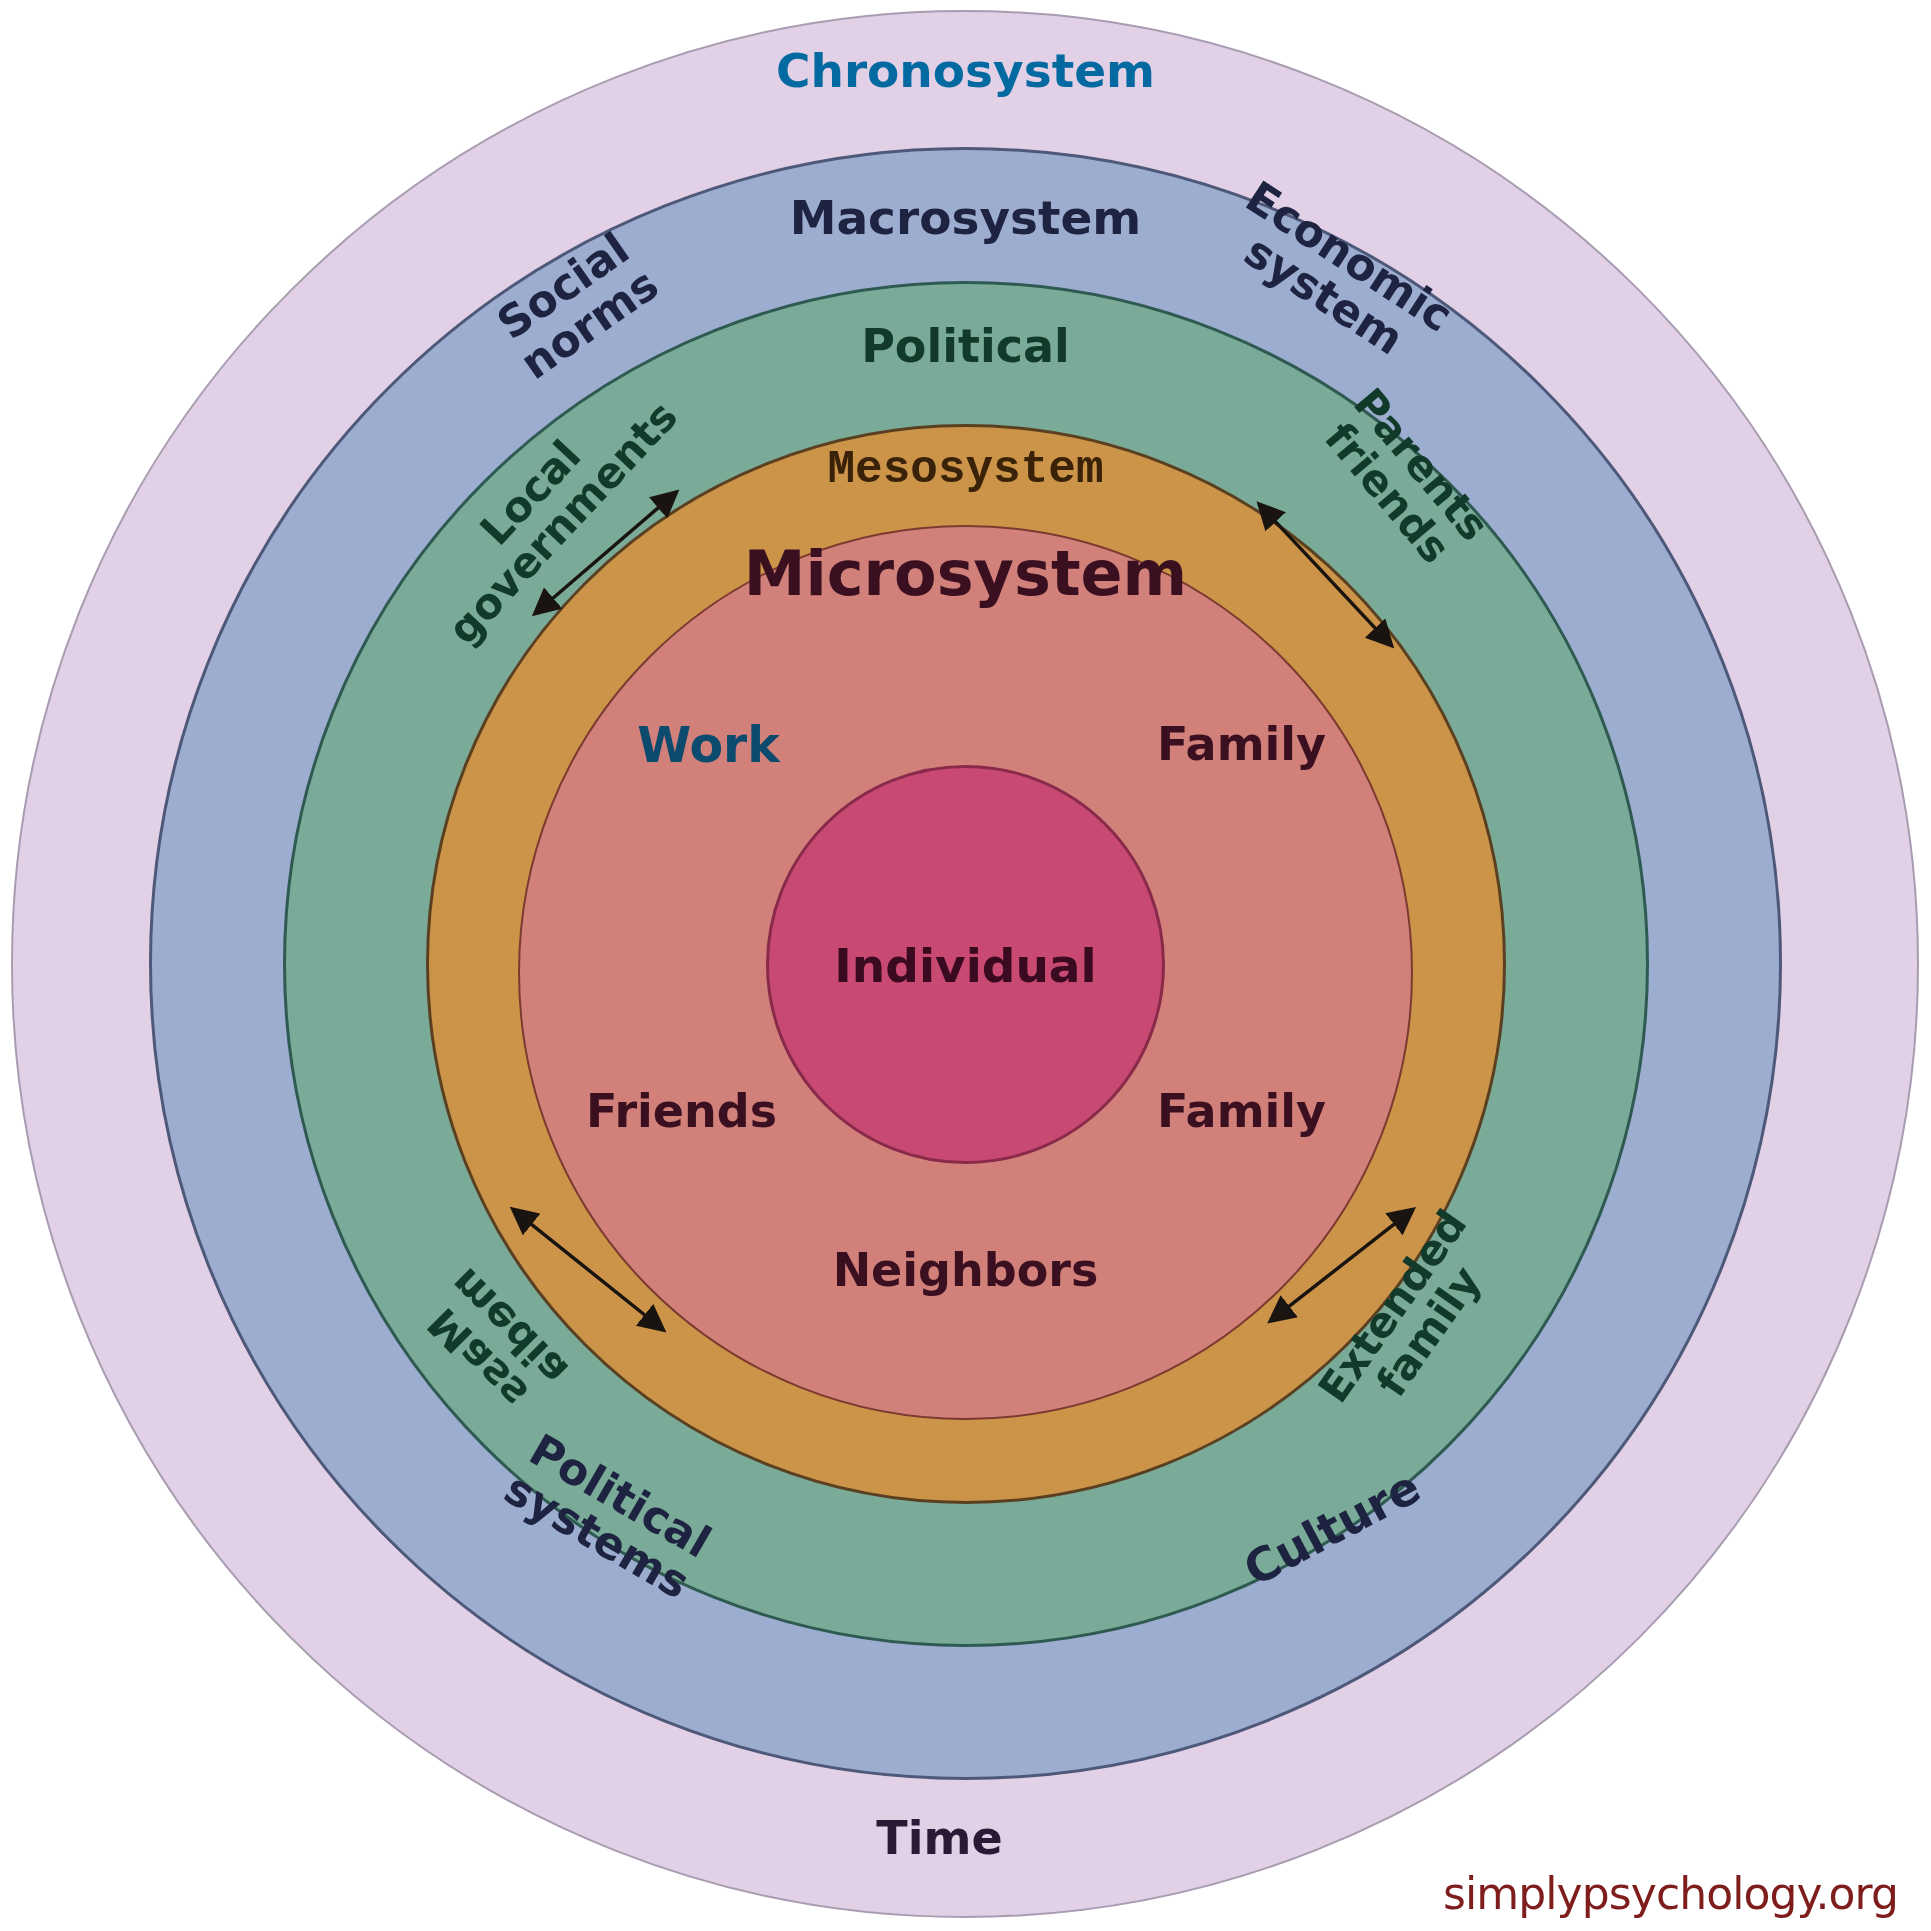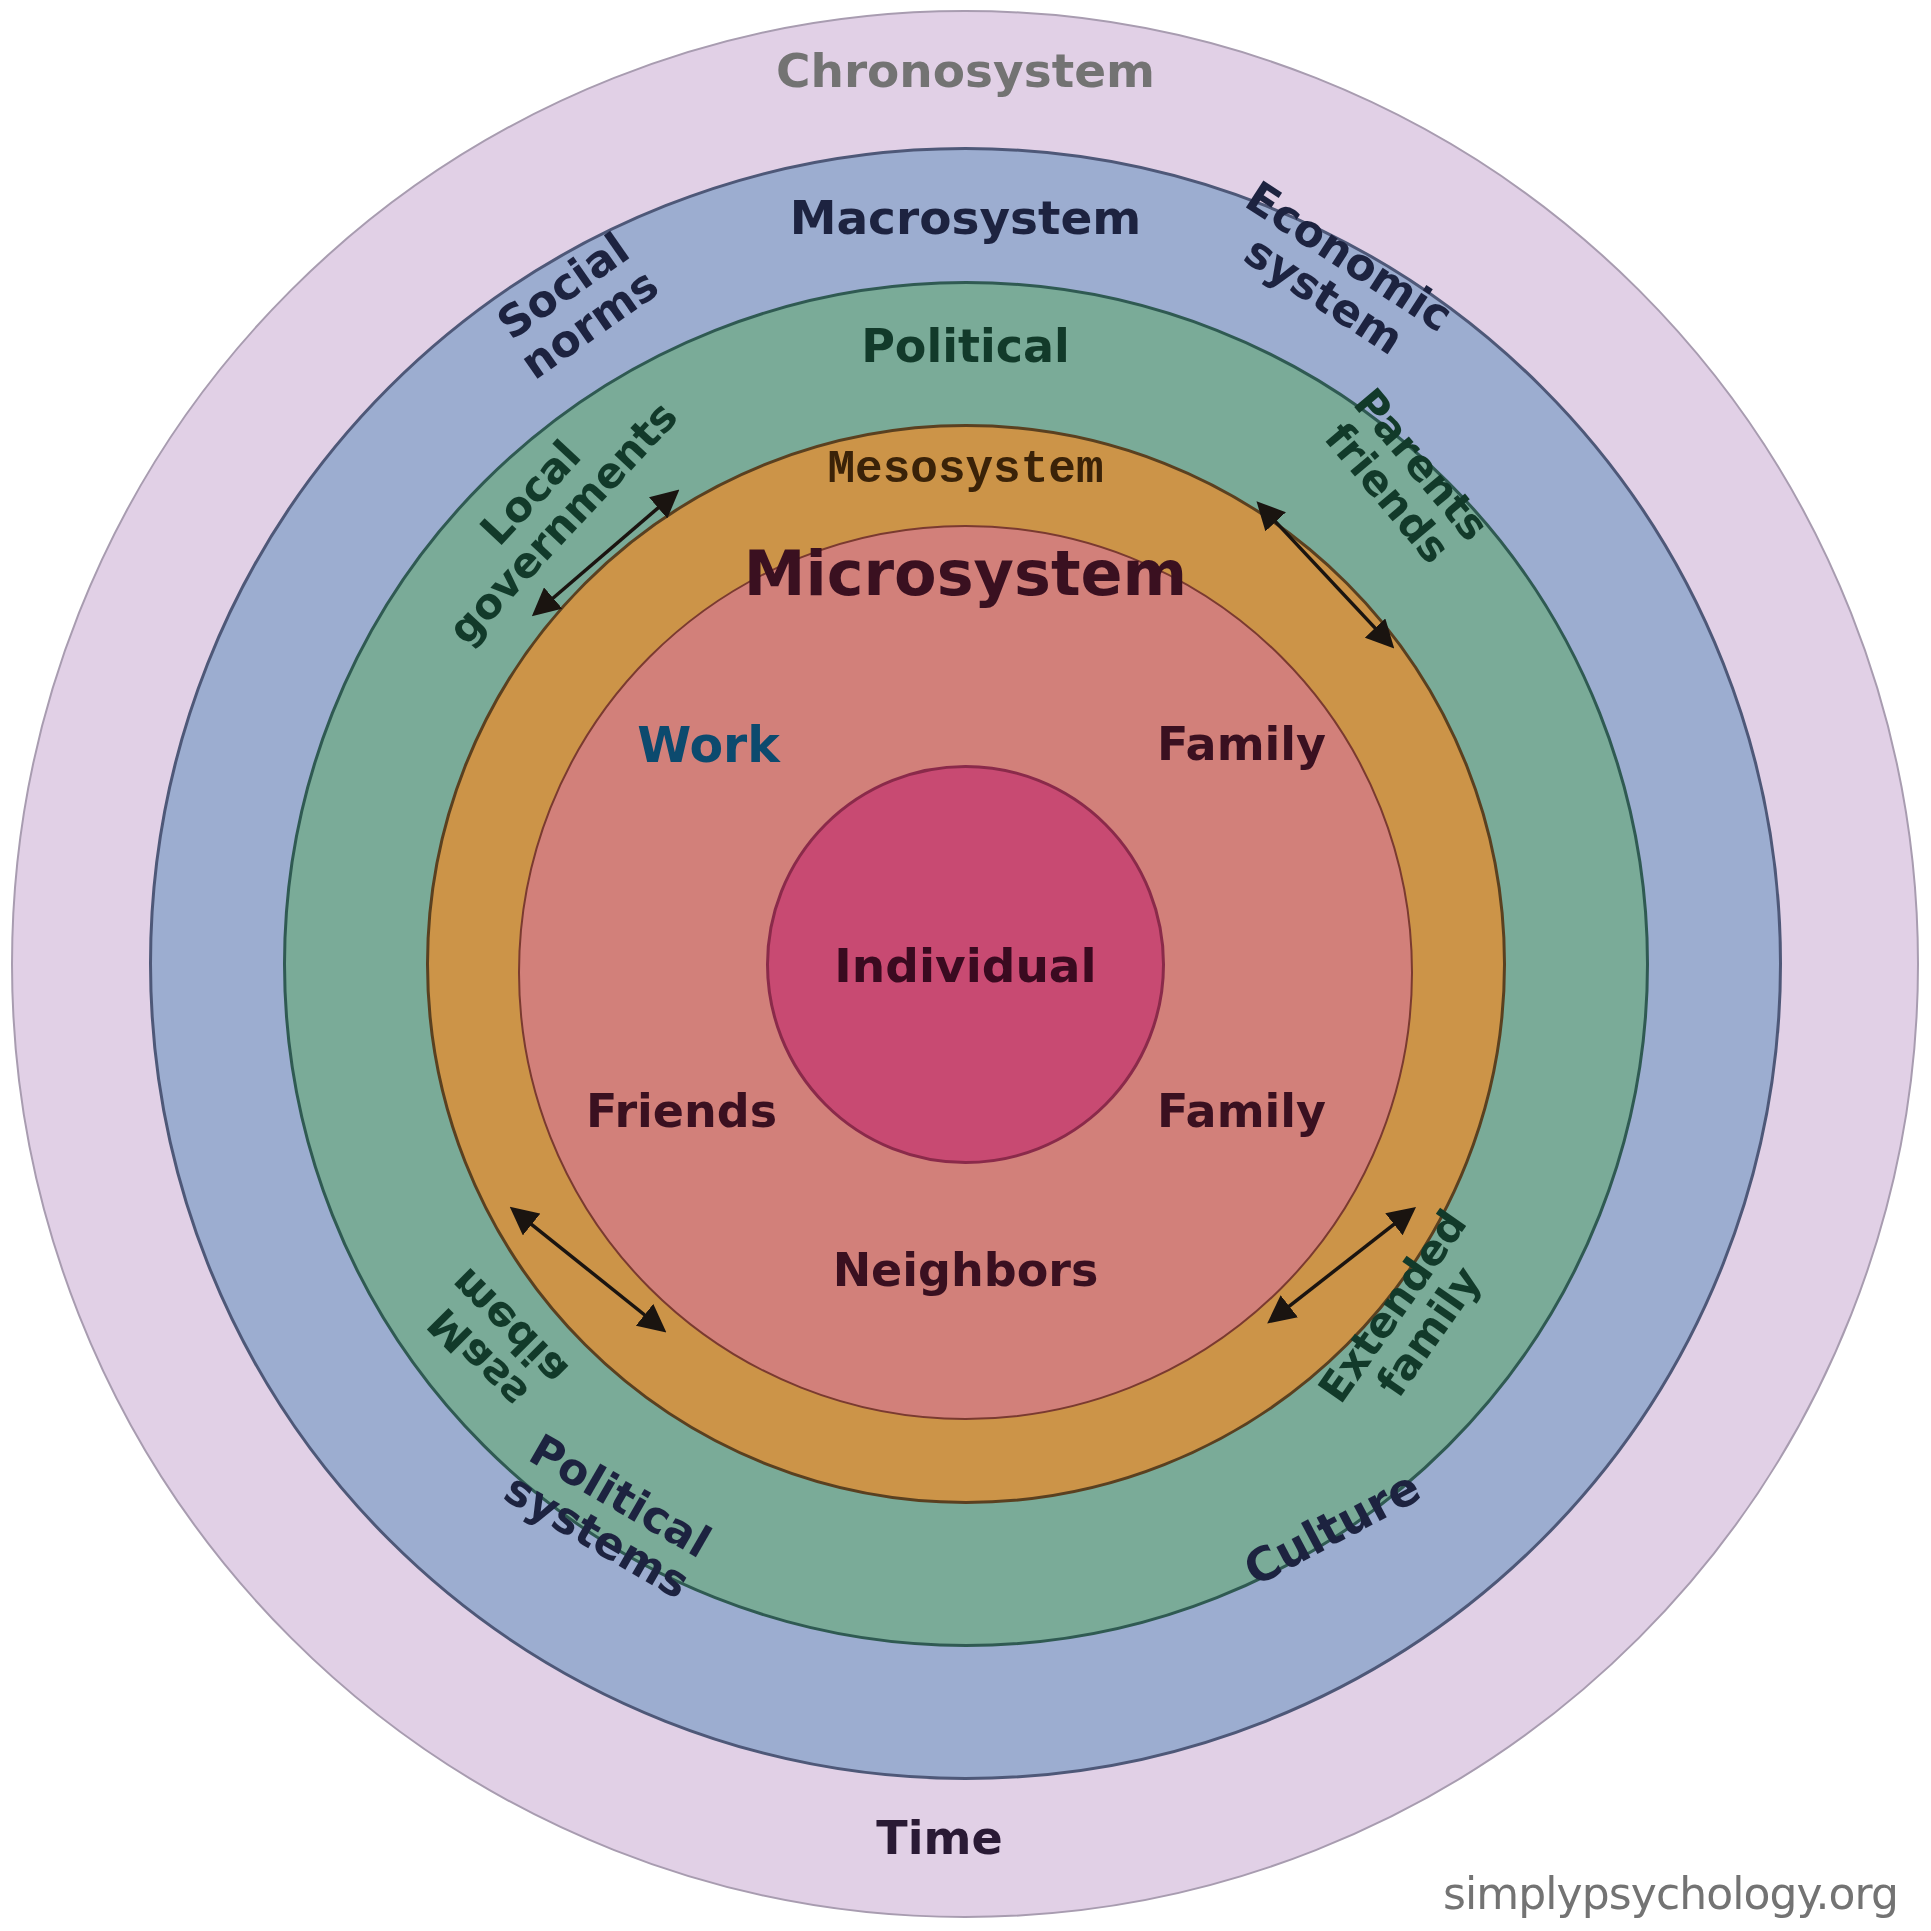--- a/index.html
+++ b/index.html
@@ -35,7 +35,7 @@
   <line x1="1607" y1="1380" x2="1450" y2="1503" stroke="#1a1410" stroke-width="4" marker-start="url(#ah)" marker-end="url(#ah)"></line>
 </svg>
 
-<div class="lbl" style="left:702px; width:527px; top:46px; font-size:47px; color:#737373;">Chronosystem</div>
+<div class="lbl" style="left:702px; width:527px; top:46px; font-size:47px; color:#0369a1;">Chronosystem</div>
 <div class="lbl" style="left:702px; width:527px; top:193px; font-size:47px; color:#1d2340;">Macrosystem</div>
 <div class="lbl" style="left:702px; width:527px; top:322px; font-size:46px; color:#123a2a;">Political</div>
 <div class="lbl" style="left:702px; width:527px; top:446px; font-size:46px; color:#3a2208;font-family:Liberation Mono, monospace;">Mesosystem</div>

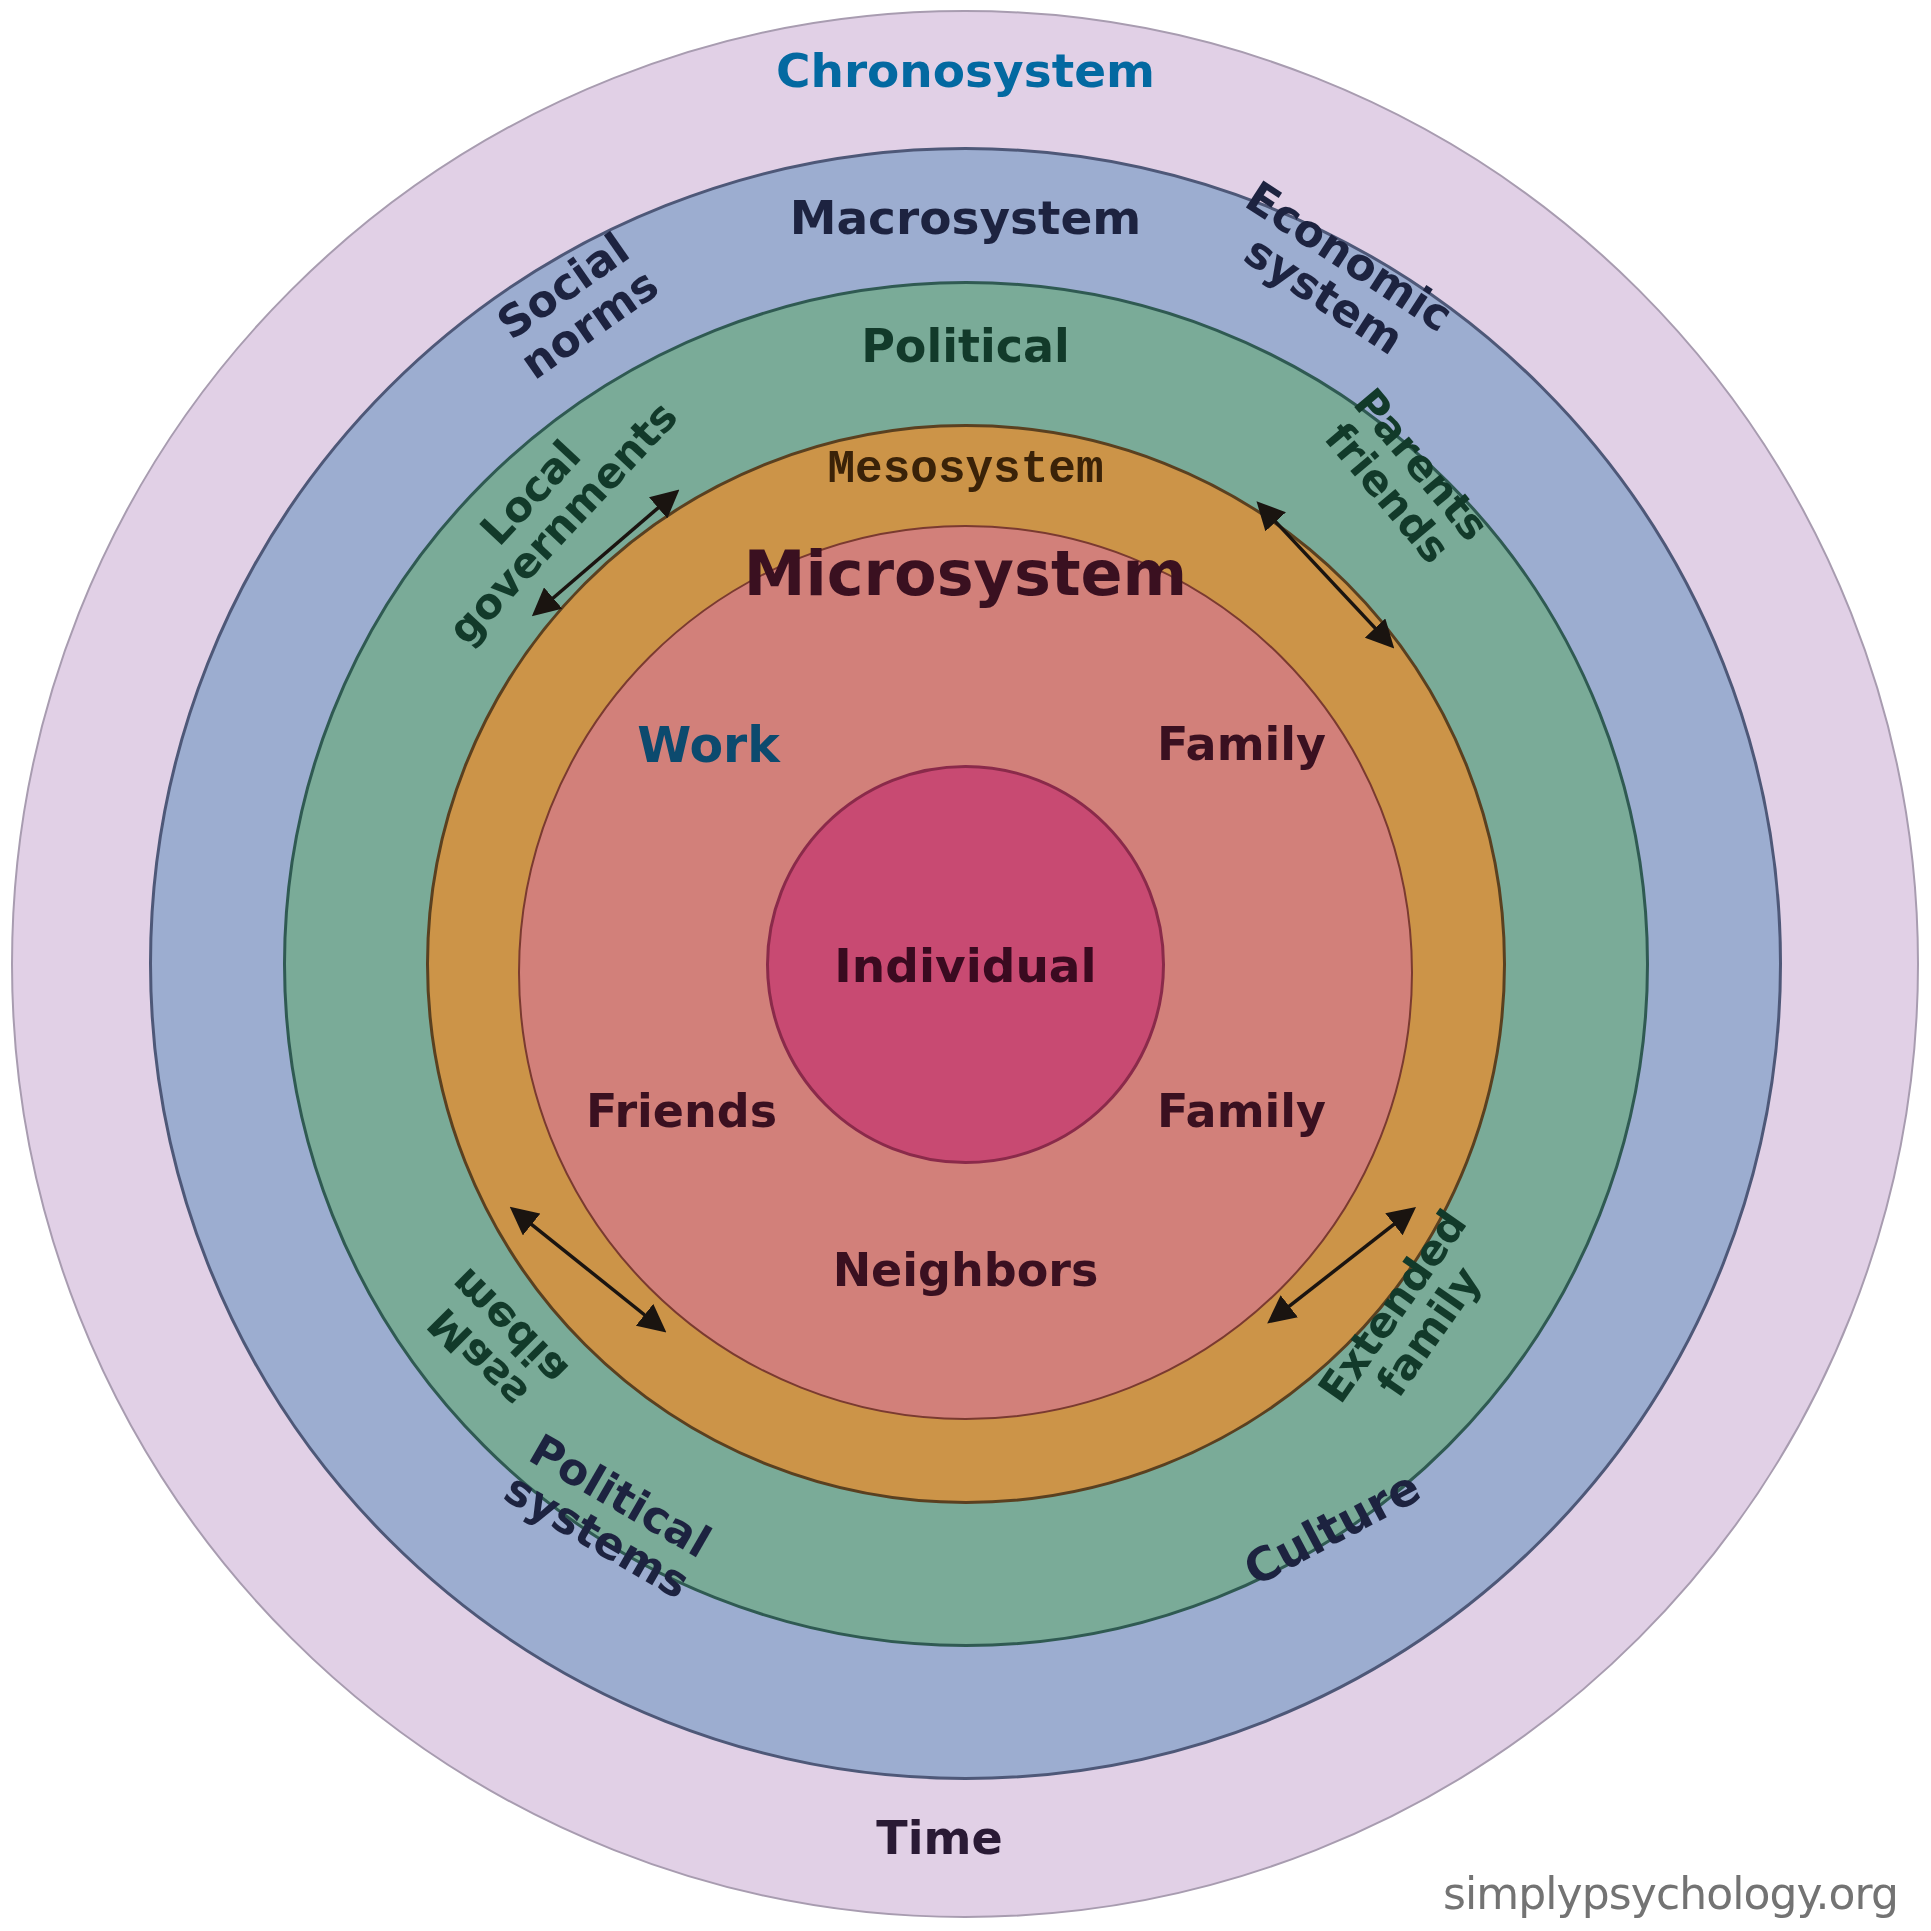--- a/index.html
+++ b/index.html
@@ -10,7 +10,7 @@
          transform-origin: 50% 50%; line-height: 1.05; }
   .lbl span { display: block; }
   svg.arrows { position: absolute; left: 0; top: 0; width: 1931px; height: 1931px; pointer-events: none; }
-  .credit { position: absolute; right: 33px; top: 1868px; font-size: 44px; color: #737373;
+  .credit { position: absolute; right: 33px; top: 1868px; font-size: 44px; color: #7f1d1d;
             font-family: "DejaVu Sans", sans-serif; letter-spacing: -0.9px; }
 </style>
 </head>

